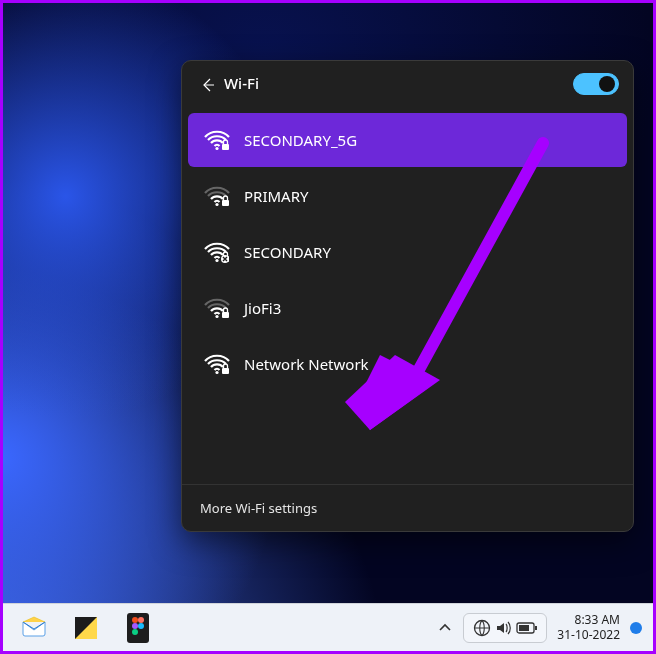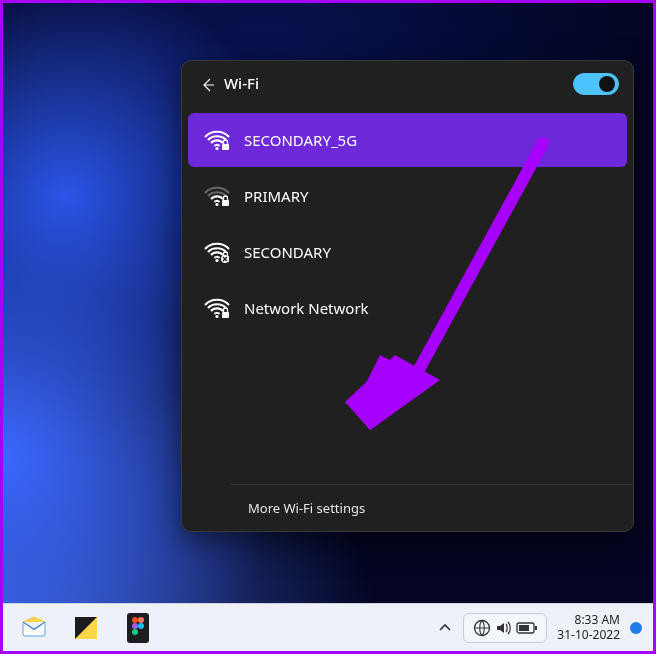--- a/index.html
+++ b/index.html
@@ -174,6 +174,18 @@
       </div>
       <div class="net-item">
         <span class="wifi-icon"><svg width="28" height="24" viewBox="0 0 28 24">
+    <path d="M1 8 C7 1 19 1 25 8" stroke="#666" stroke-width="2.2" fill="none"></path>
+    <path d="M4 11 C8.5 6 17.5 6 22 11" stroke="#666" stroke-width="2.2" fill="none"></path>
+    <path d="M7 14 C10 10.5 16 10.5 19 14" stroke="#fff" stroke-width="2.2" fill="none"></path>
+    <path d="M10.5 17 C12 15.3 14 15.3 15.5 17" stroke="#fff" stroke-width="2.2" fill="none"></path>
+    <circle cx="13" cy="19.5" r="1.6" fill="#fff"></circle>
+    <rect x="18" y="15" width="7" height="6" rx="1" fill="#fff"></rect>
+            <path d="M19.5 15v-2a2 2 0 0 1 4 0v2" stroke="#fff" stroke-width="1.3" fill="none"></path>
+  </svg></span>
+        <span class="label">JioFi3</span>
+      </div>
+      <div class="net-item">
+        <span class="wifi-icon"><svg width="28" height="24" viewBox="0 0 28 24">
     <path d="M1 8 C7 1 19 1 25 8" stroke="#fff" stroke-width="2.2" fill="none"></path>
     <path d="M4 11 C8.5 6 17.5 6 22 11" stroke="#fff" stroke-width="2.2" fill="none"></path>
     <path d="M7 14 C10 10.5 16 10.5 19 14" stroke="#fff" stroke-width="2.2" fill="none"></path>

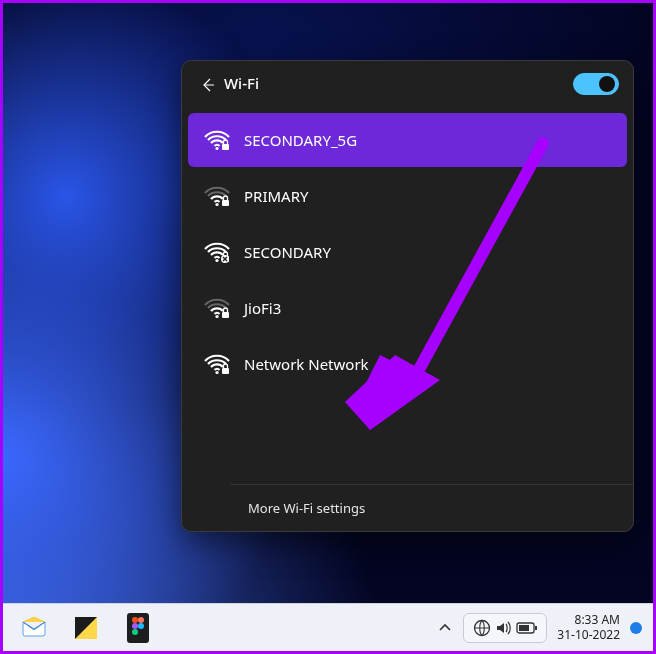--- a/index.html
+++ b/index.html
@@ -80,7 +80,6 @@
     font-size: 13px;
     color: #e5e5e5;
     cursor: pointer;
-    margin-left: 48px;
   }
   
   .arrow-annot {

